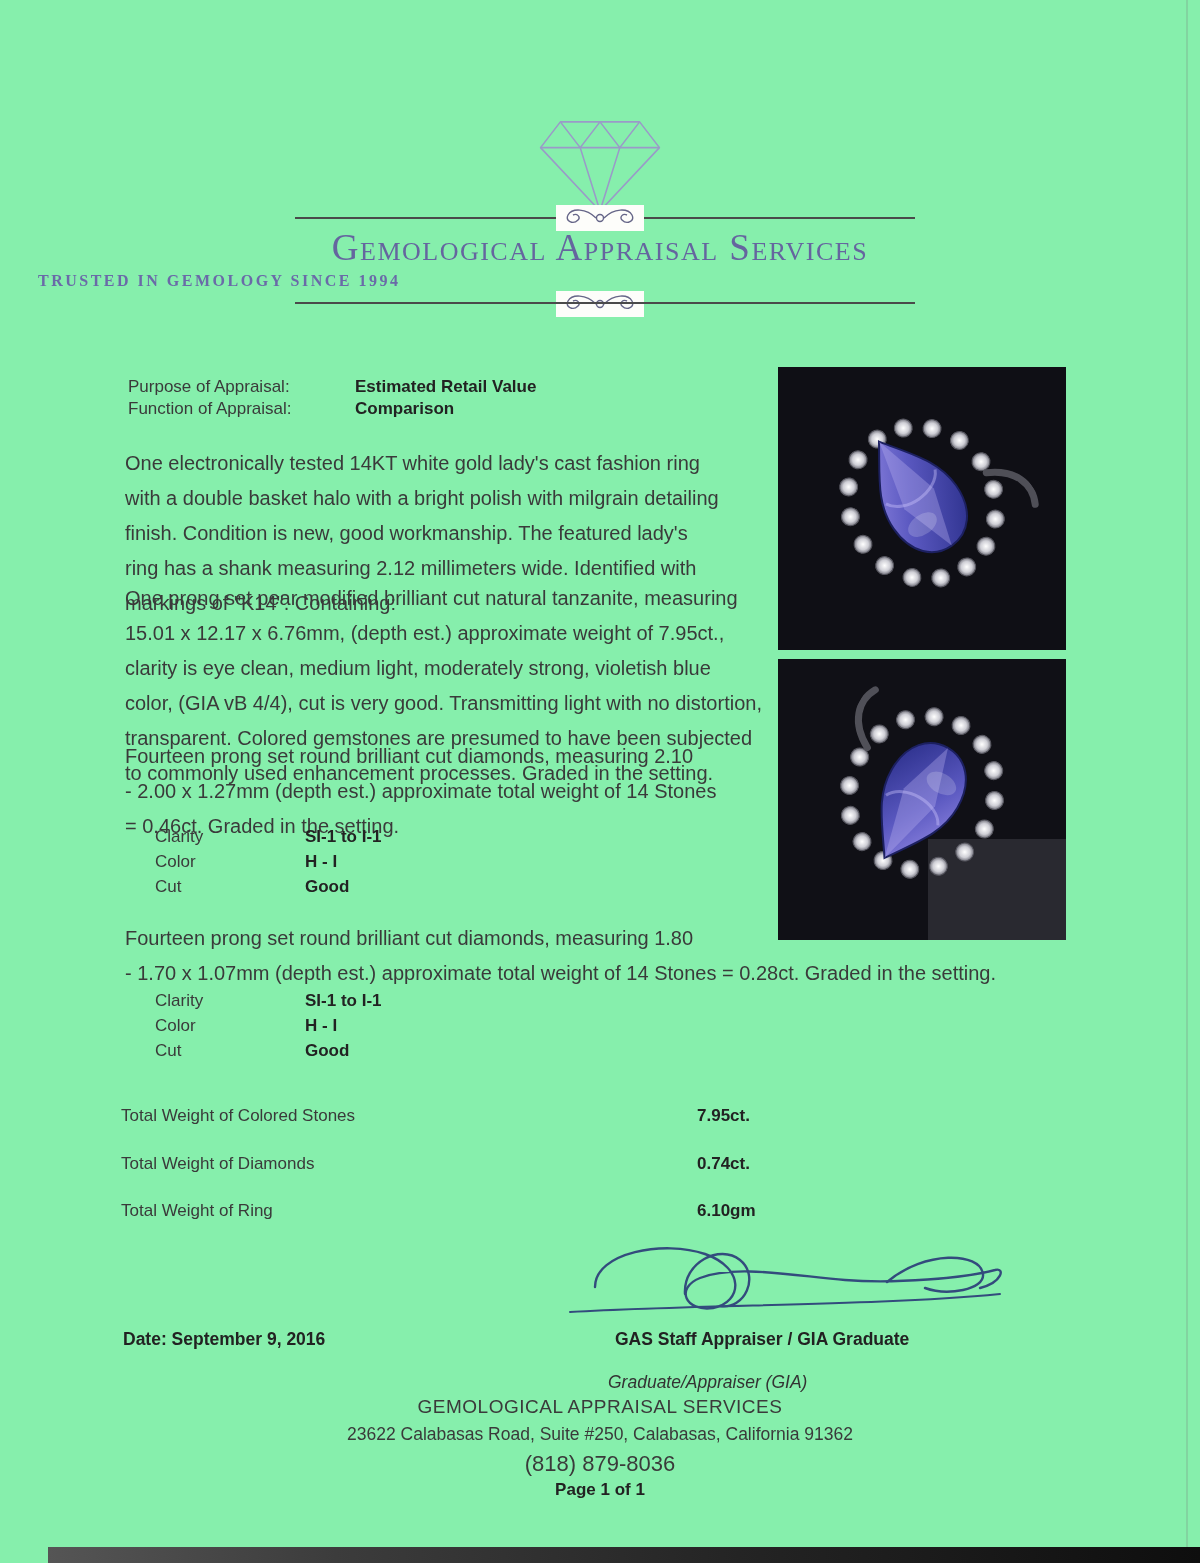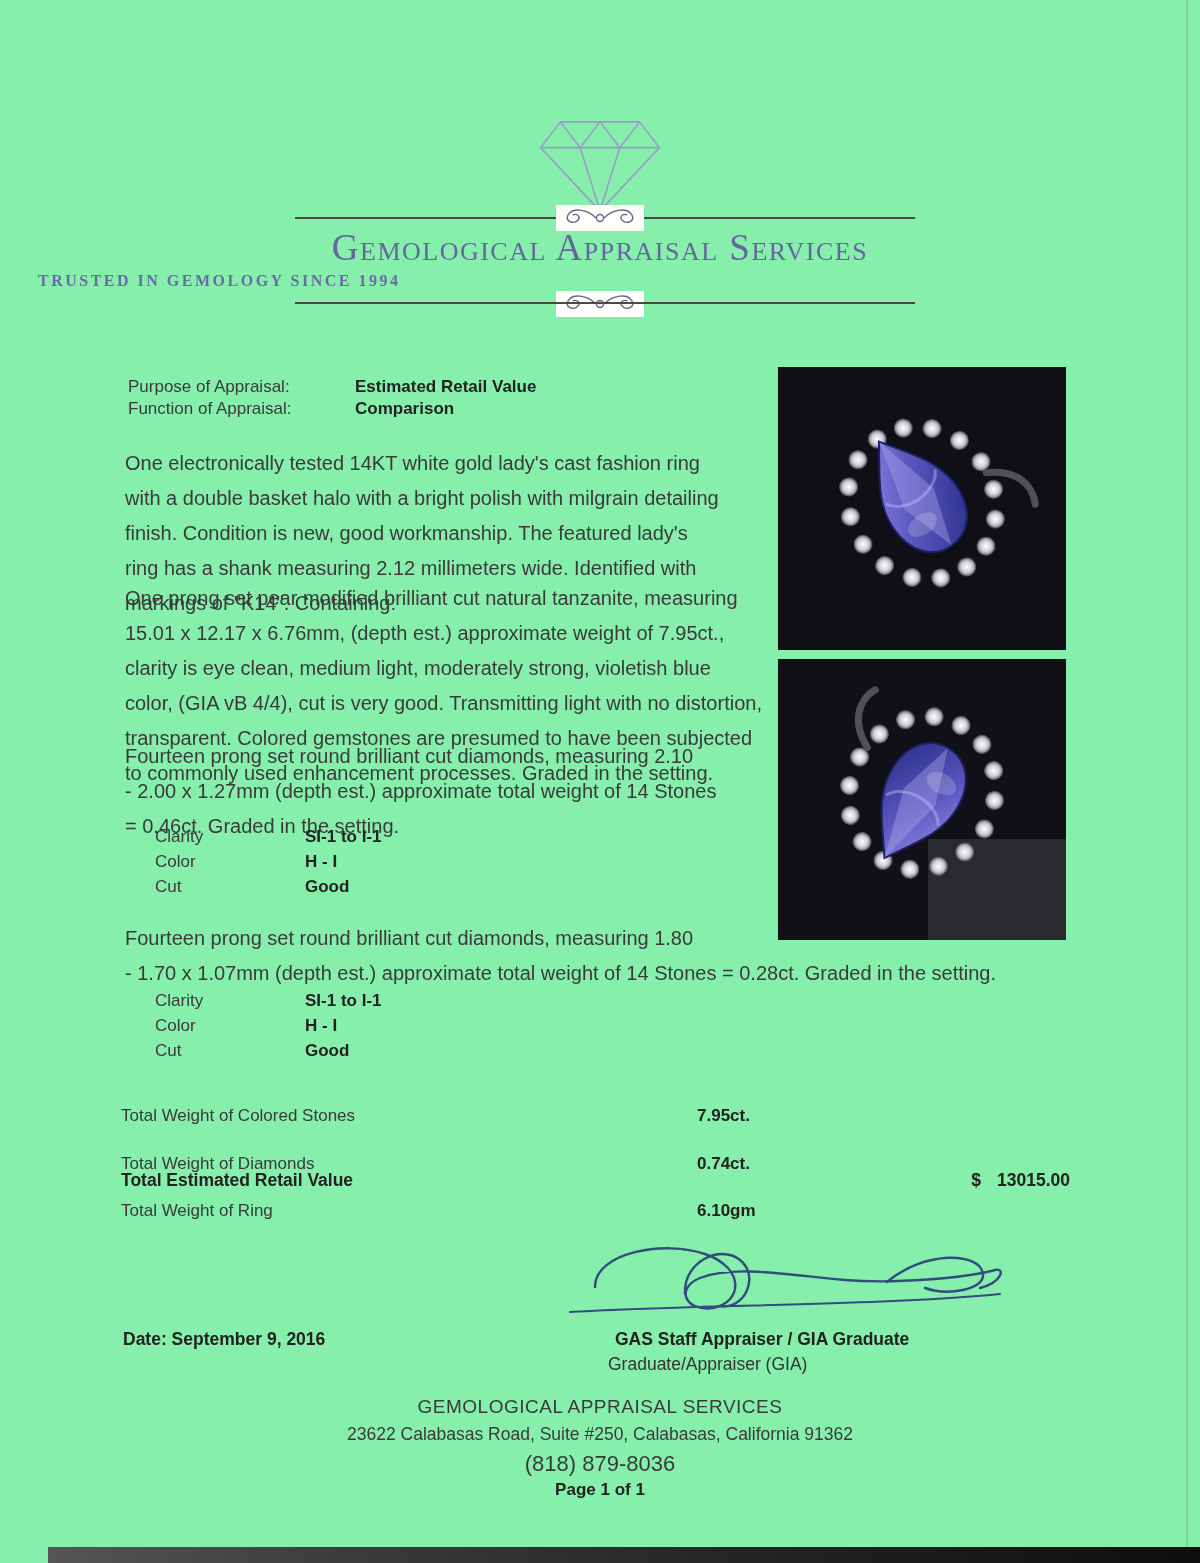--- a/index.html
+++ b/index.html
@@ -252,12 +252,6 @@
     </div>
   </div>
 
-  <div class="abs retail">
-    <span>Total Estimated Retail Value</span>
-    <span class="retail-amount-wrap">
-      <span class="retail-currency">$</span><span>13015.00</span>
-    </span>
-  </div>
 
   <svg class="abs signature" viewBox="0 0 490 100">
     <g fill="none" stroke="#2b3a78" stroke-width="2.4" stroke-linecap="round" opacity="0.9">

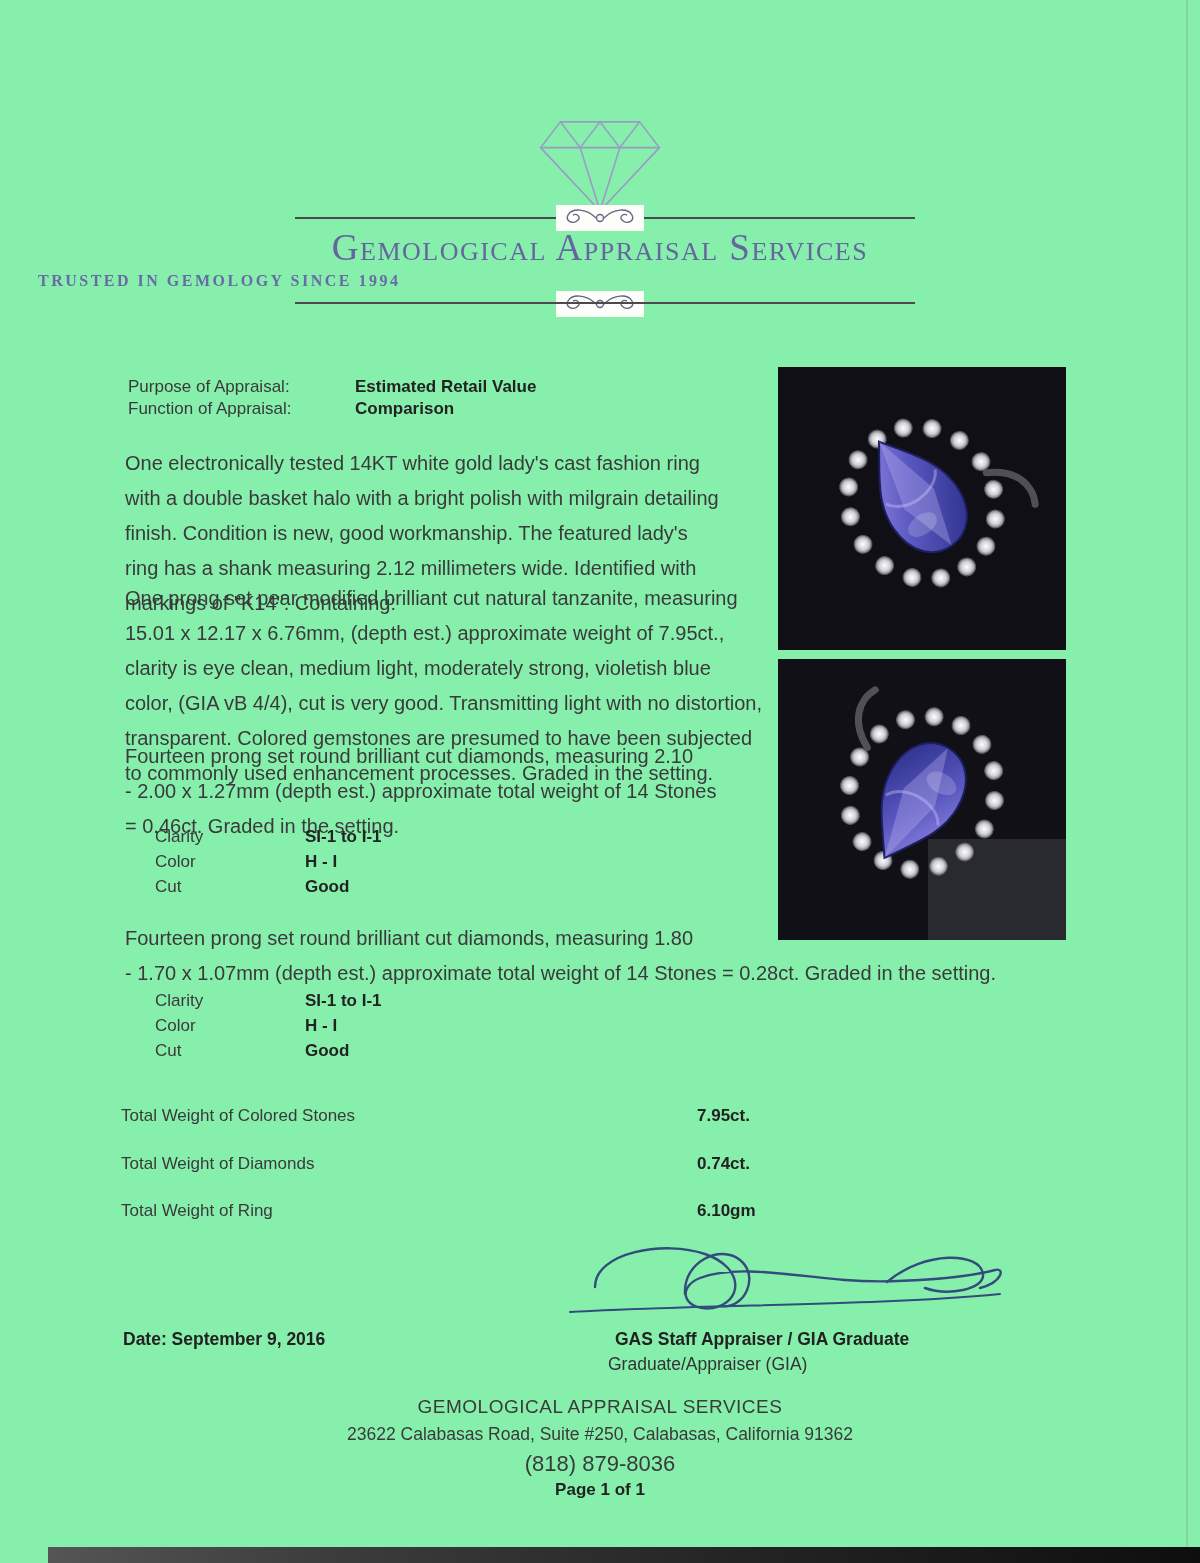--- a/index.html
+++ b/index.html
@@ -75,7 +75,7 @@
   .date-line { left:123px; top:1329px; font-size:17.5px; font-weight:bold; color:#222; }
   .appraiser { left:608px; top:1329px; font-size:17.5px; }
   .appraiser-title { font-weight:bold; color:#222;margin-left:7px; }
-  .appraiser-subtitle { color:#333; margin-top:4px; }
+  .appraiser-subtitle { font-style:italic; color:#333; margin-top:22px; }
 
   
   .footer-line { left:0; width:1200px; text-align:center; color:#3a3a3a; }

